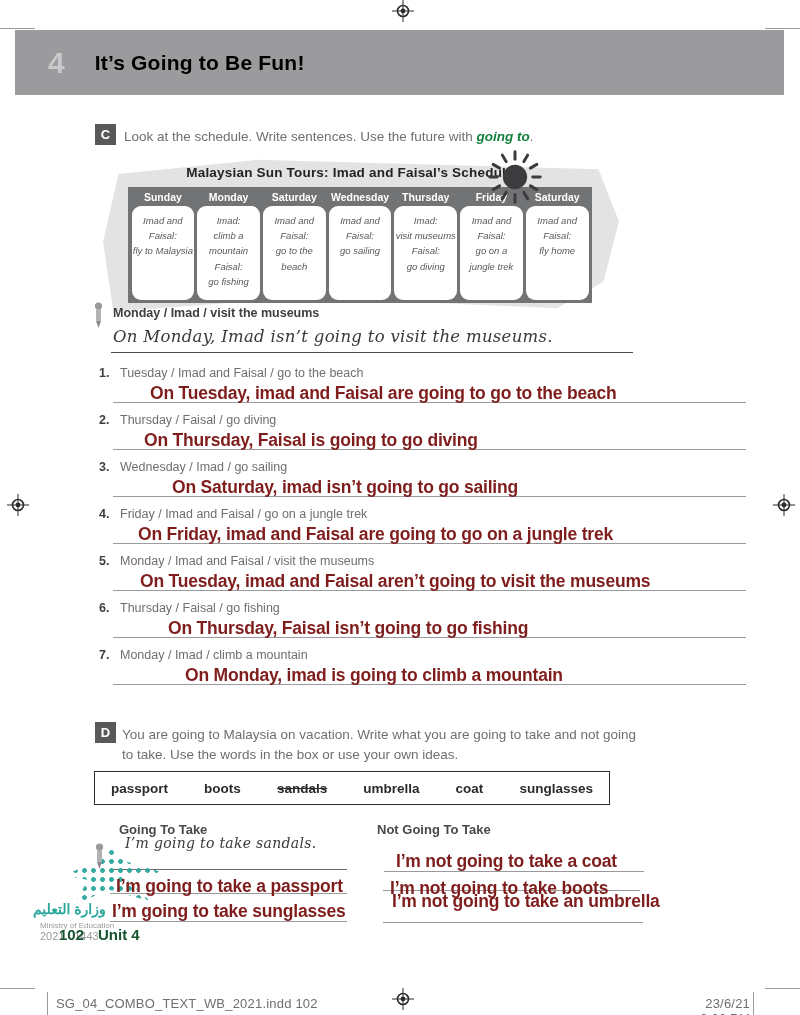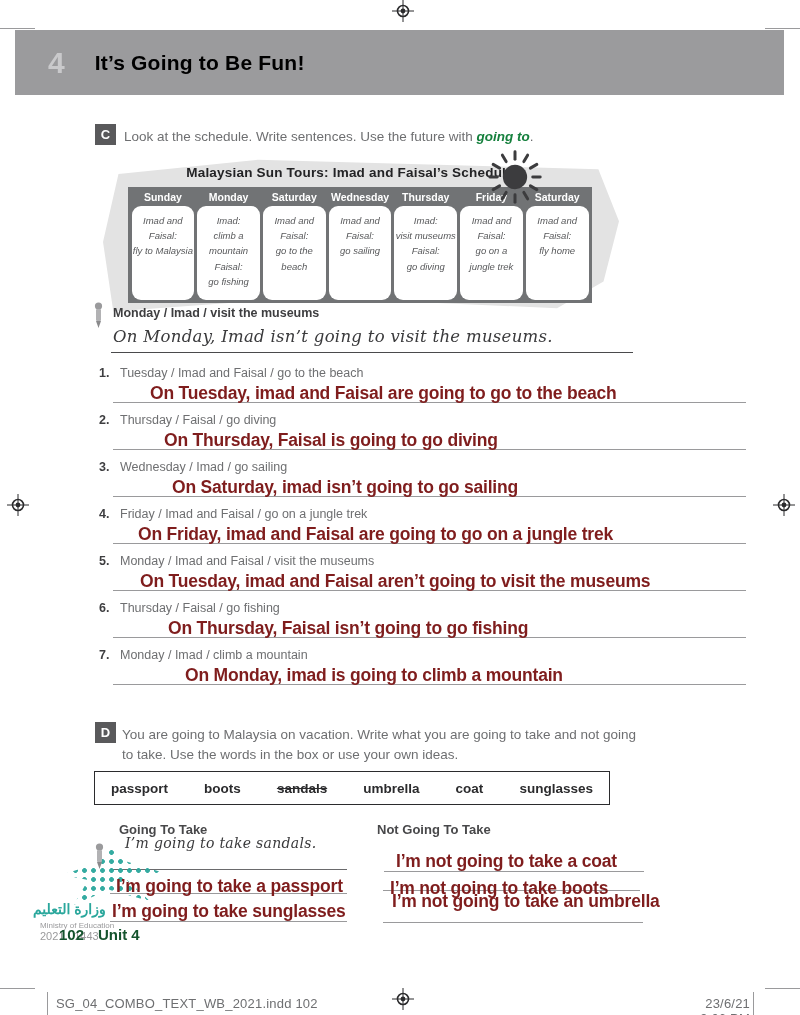--- a/index.html
+++ b/index.html
@@ -225,7 +225,7 @@
 
 <div class="item-num" style="left:99px;top:413px;">2.</div>
 <div class="item-prompt" style="left:120px;top:413px;">Thursday / Faisal / go diving</div>
-<div class="red-answer" style="left:164px;top:430px;text-align:center;">On Thursday,  Faisal is going to go diving</div>
+<div class="red-answer" style="left:144px;top:430px;text-align:center;">On Thursday,  Faisal is going to go diving</div>
 <div class="gray-line" style="left:113px;top:449px;width:633px;"></div>
 
 <div class="item-num" style="left:99px;top:460px;">3.</div>

